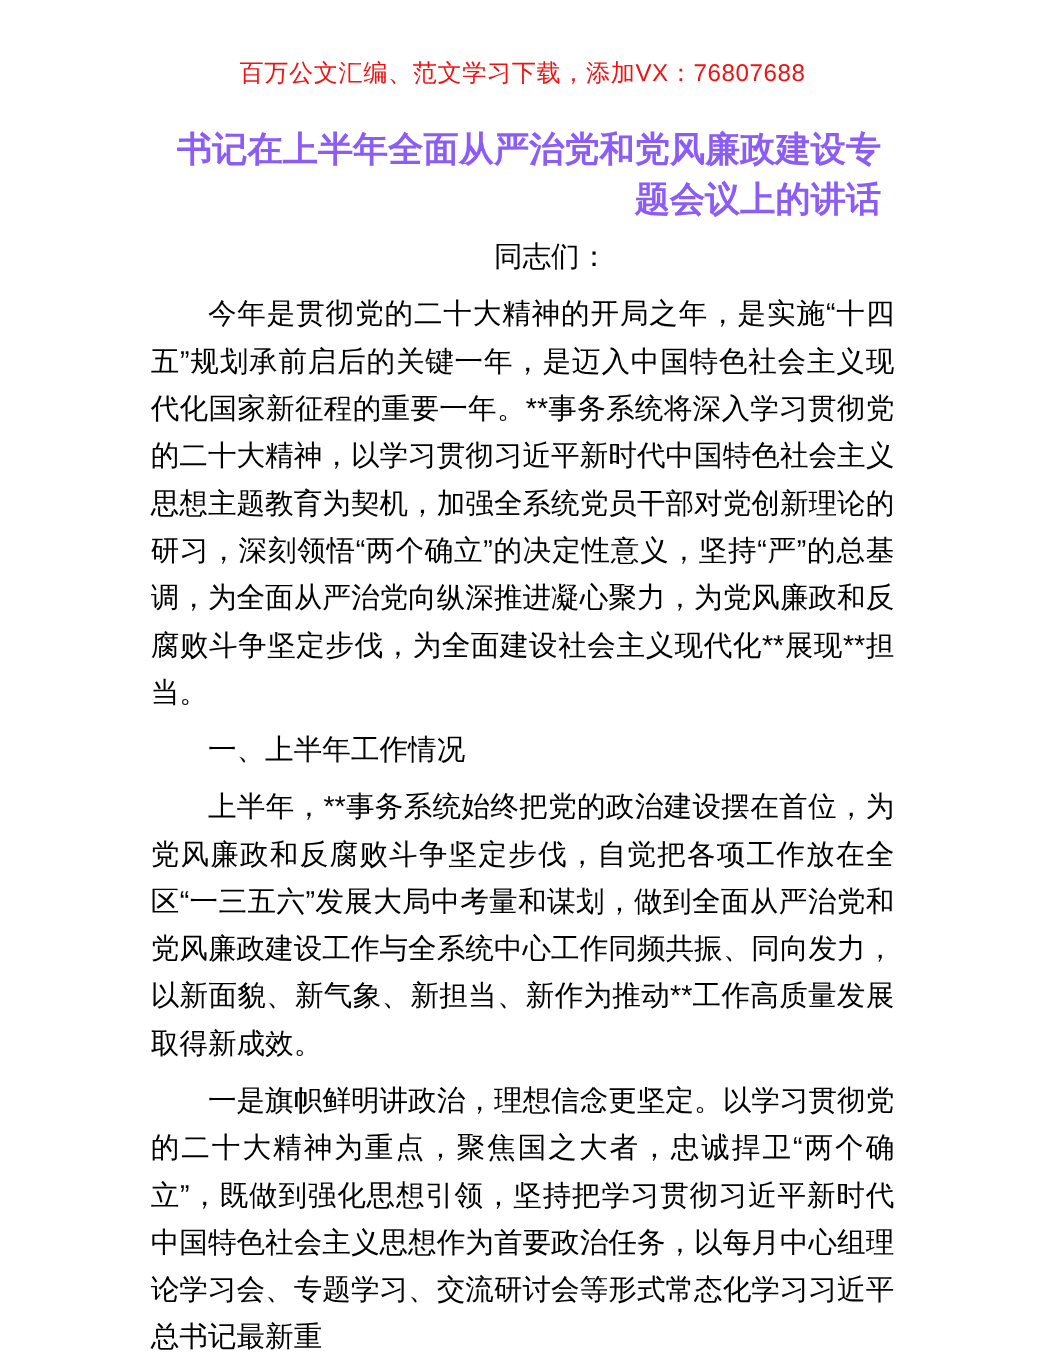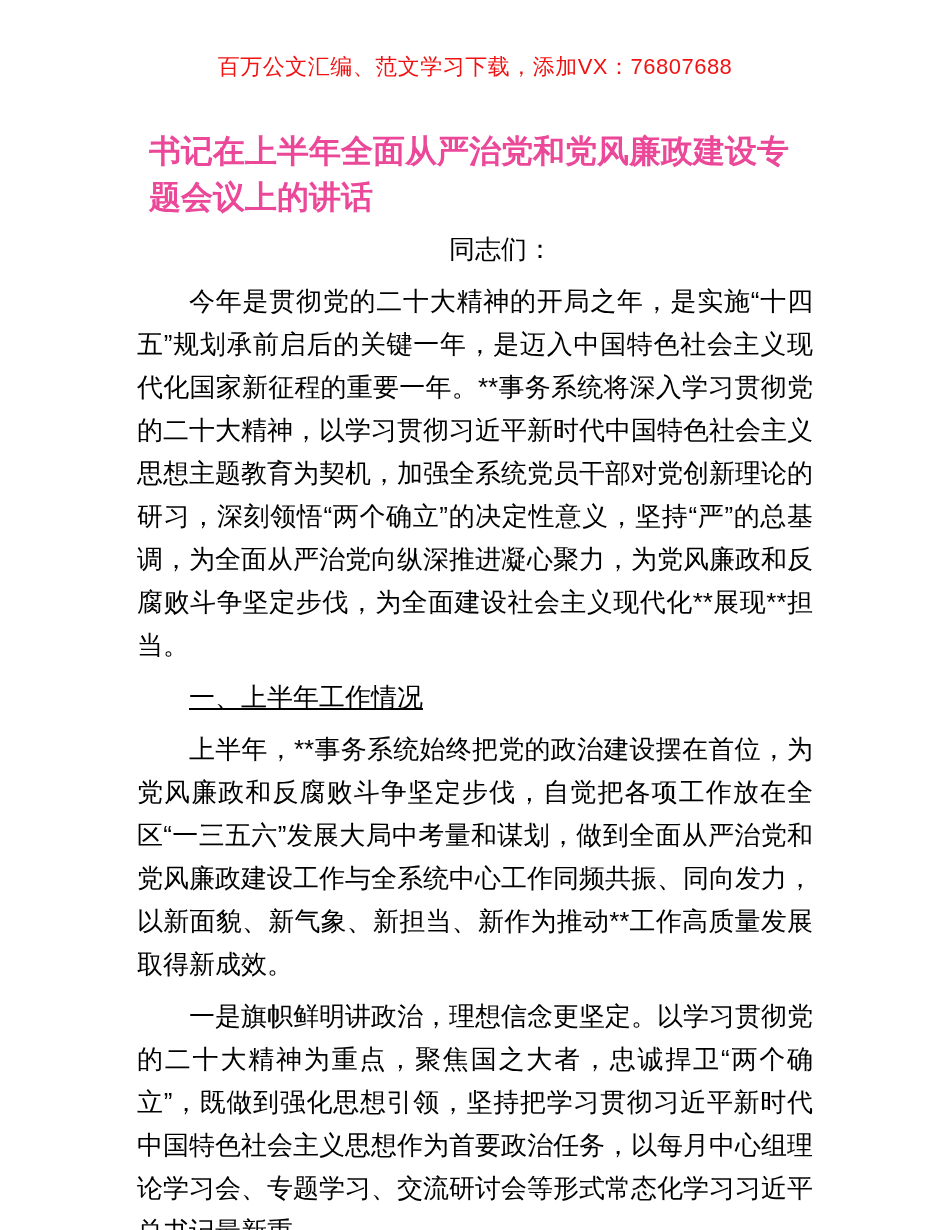--- a/index.html
+++ b/index.html
@@ -30,12 +30,12 @@
   }
   .doc-title {
     max-width: 652px;
-    margin: 46px auto 0 auto;
+    margin: 30px auto 0 auto;
     font-size: 32px;
     line-height: 46px;
     font-weight: 700;
-    text-align: left;
-    color: #ec4899;
+    text-align: right;
+    color: #8b5cf6;
   }
   .para {
     font-size: 26px;

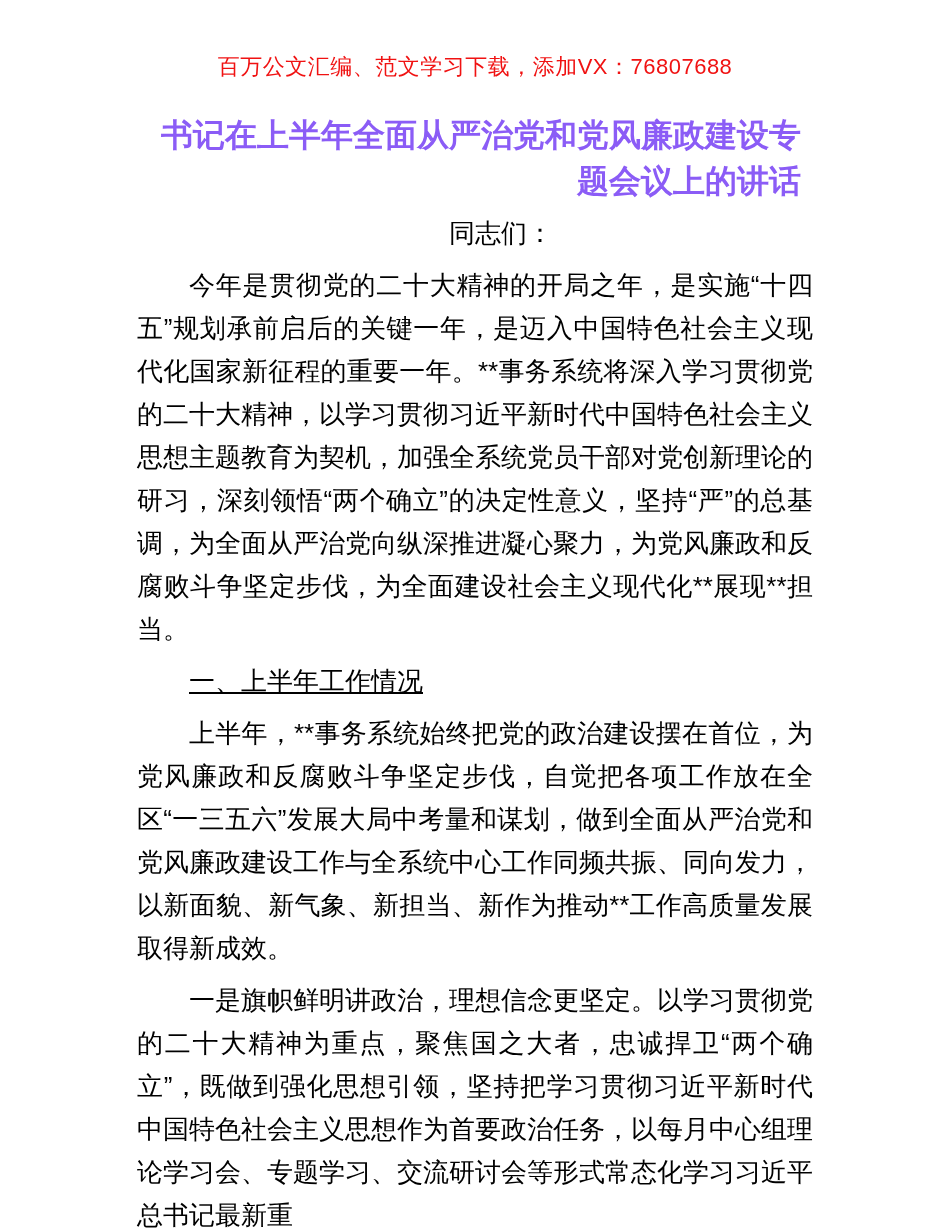--- a/index.html
+++ b/index.html
@@ -53,7 +53,6 @@
   .section-heading {
     margin-top: 7px;
     text-align: left;
-    text-decoration: underline;
   }
 </style>
 </head>

